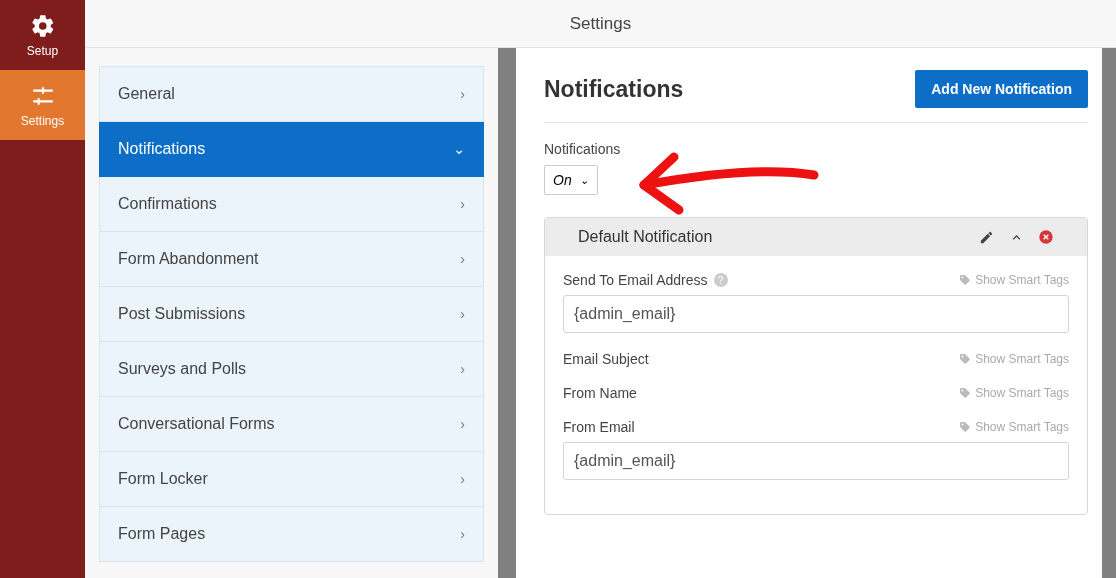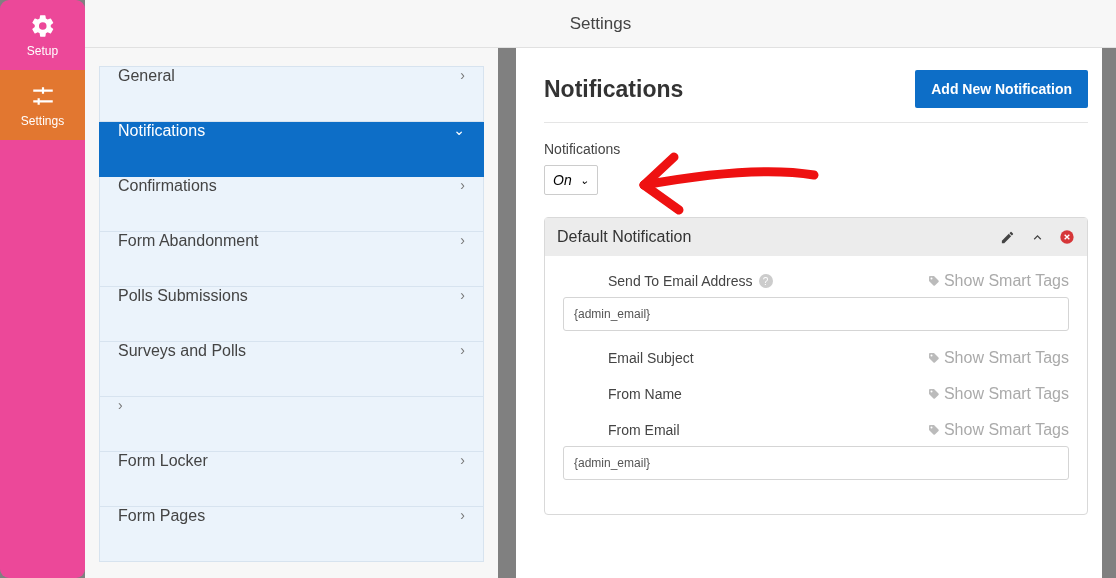--- a/index.html
+++ b/index.html
@@ -6,7 +6,7 @@
   body { width: 1116px; height: 578px; overflow: hidden; background: #808080; }
   .app { display: flex; height: 100%; }
   
-  .sidebar { width: 85px; background: #ec4899; display: flex; flex-direction: column; border-radius: 9px; }
+  .sidebar { width: 85px; background: #7f1d1d; display: flex; flex-direction: column; }
   .side-item { display:flex; flex-direction:column; align-items:center; justify-content:center; height:70px; color:#fff; font-size:12px; cursor:pointer; }
   .side-item.active { background:#e27730; }
   .side-item .ic { width:28px; height:28px; display:flex; align-items:center; justify-content:center; margin-bottom:4px; }

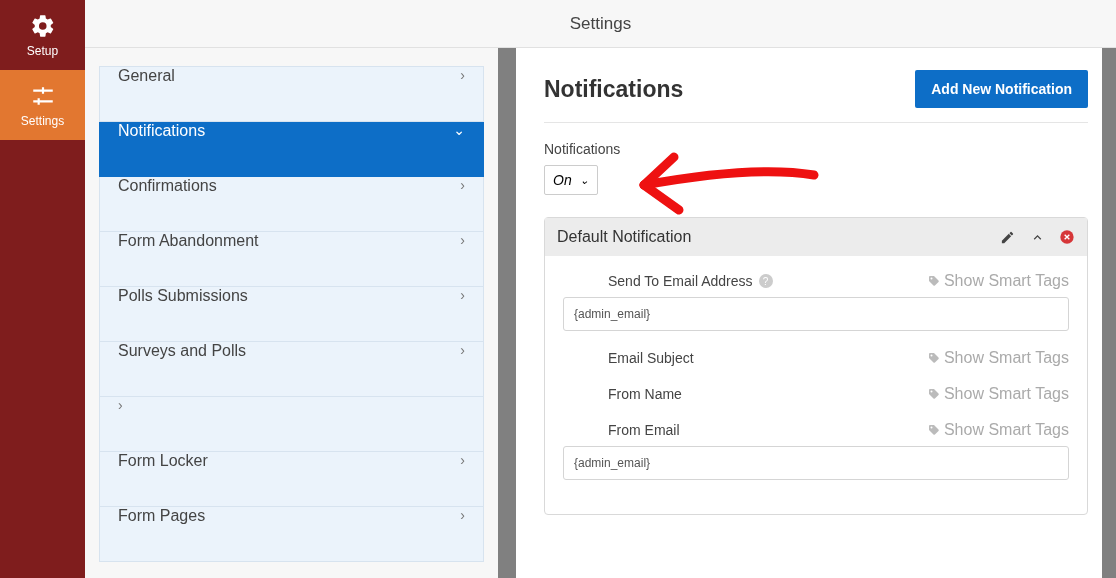--- a/index.html
+++ b/index.html
@@ -19,7 +19,7 @@
   
   .menu-col { width:413px; padding:18px 14px 0 14px; overflow:hidden; }
   .menu { border-top:1px solid #d7e3ef; }
-  .menu-item { height:55px; display:flex; align-items:flex-start; justify-content:space-between; padding:0 18px; font-size:16px; color:#444; background:#ebf3fb; border-bottom:1px solid #d7e3ef; border-left:1px solid #d7e3ef; border-right:1px solid #d7e3ef; cursor:pointer; }
+  .menu-item { height:55px; display:flex; align-items:center; justify-content:space-between; padding:0 18px; font-size:16px; color:#444; background:#ebf3fb; border-bottom:1px solid #d7e3ef; border-left:1px solid #d7e3ef; border-right:1px solid #d7e3ef; cursor:pointer; }
   .menu-item.active { background:#0d6ec7; color:#fff; border-color:#0d6ec7; }
   .chev { font-size:14px; color:#777; }
   .menu-item.active .chev { color:#fff; }

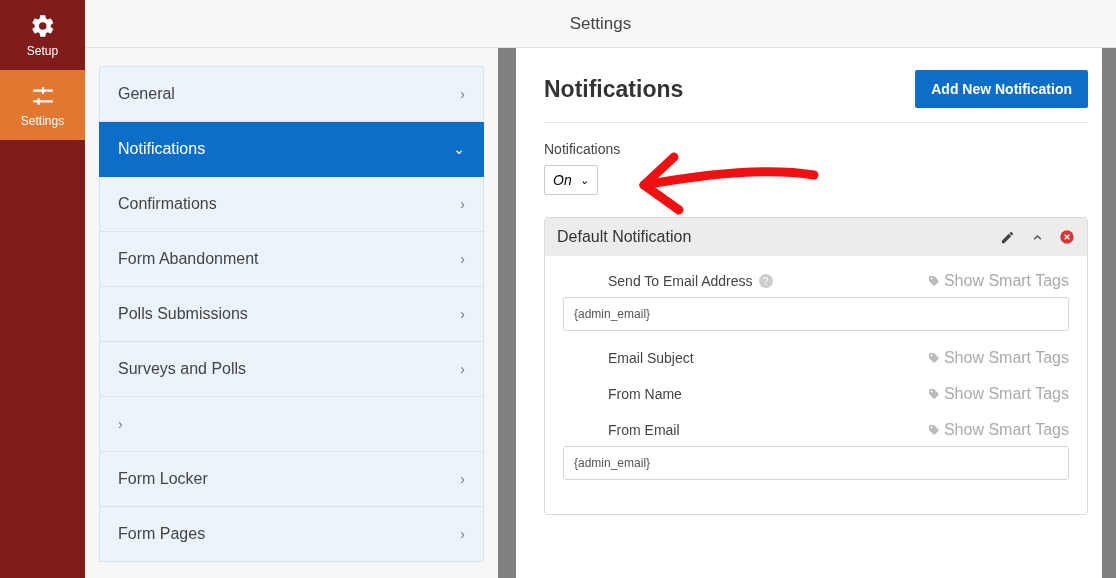--- a/index.html
+++ b/index.html
@@ -36,7 +36,7 @@
   .arrow-annot { position:absolute; left:70px; top:-30px; }
   
   .notif-box { margin-top:22px; border:1px solid #d9d9d9; border-radius:4px; }
-  .nb-head { background:#ececec; padding:10px 12px; display:flex; align-items:center; justify-content:space-between;text-align:right; }
+  .nb-head { background:#ececec; padding:10px 33px; display:flex; align-items:center; justify-content:space-between;text-align:right; }
   .nb-head-title { font-size:16px; color:#333; }
   .nb-actions { display:flex; gap:14px; align-items:center; }
   .nb-actions .ico { width:16px; height:16px; cursor:pointer; display:flex; align-items:center; justify-content:center; }

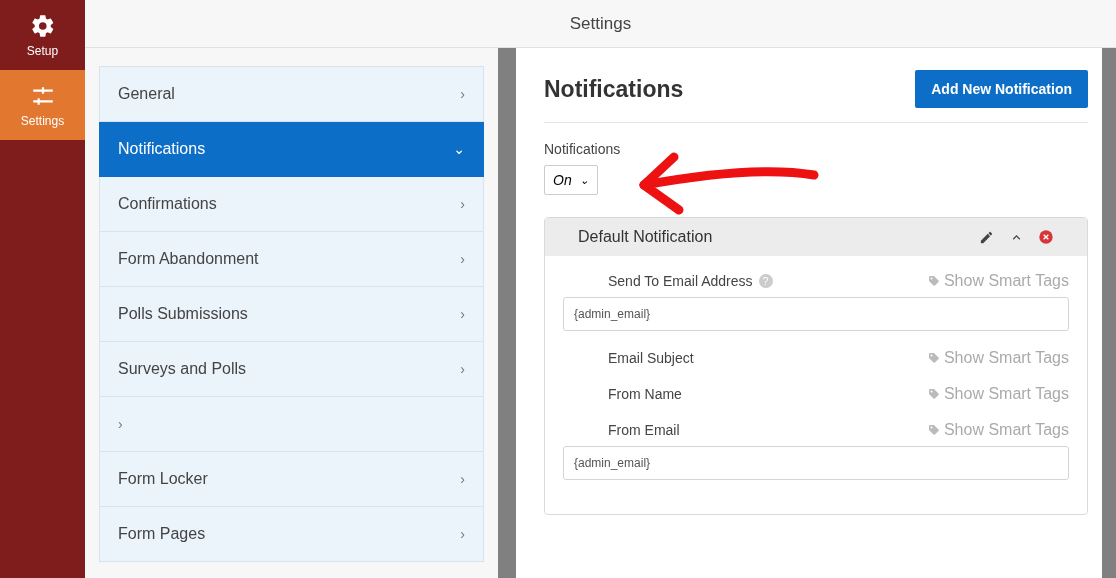--- a/index.html
+++ b/index.html
@@ -43,7 +43,7 @@
   .nb-body { padding:16px 18px; }
   .fld { margin-bottom:18px; }
   .fld-row { display:flex; justify-content:space-between; align-items:center; margin-bottom:7px; }
-  .fld-lbl { font-size:14px; color:#444; display:flex; align-items:center; gap:6px;margin-left:45px; }
+  .fld-lbl { font-size:14px; color:#444; display:flex; align-items:center; gap:6px; }
   .help-ic { width:14px; height:14px; border-radius:50%; background:#ccc; color:#fff; font-size:10px; display:flex; align-items:center; justify-content:center; }
   .smart { font-size:16px; color:#aaa; display:flex; align-items:center; gap:4px; cursor:pointer; }
   .smart svg { fill:#bbb; }

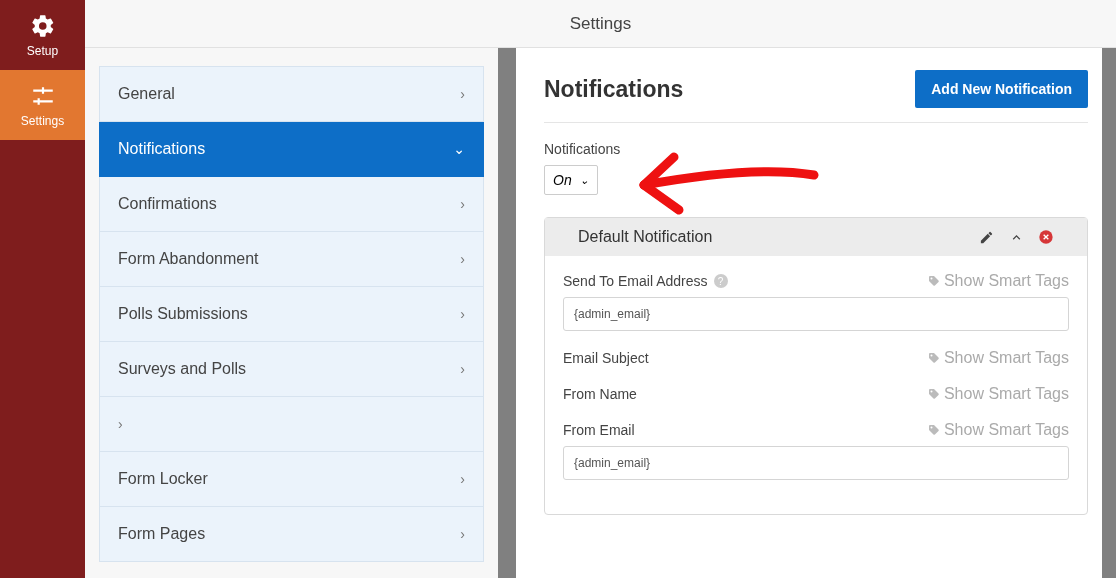--- a/index.html
+++ b/index.html
@@ -45,7 +45,7 @@
   .fld-row { display:flex; justify-content:space-between; align-items:center; margin-bottom:7px; }
   .fld-lbl { font-size:14px; color:#444; display:flex; align-items:center; gap:6px; }
   .help-ic { width:14px; height:14px; border-radius:50%; background:#ccc; color:#fff; font-size:10px; display:flex; align-items:center; justify-content:center; }
-  .smart { font-size:16px; color:#aaa; display:flex; align-items:center; gap:4px; cursor:pointer; }
+  .smart { font-size:12px; color:#aaa; display:flex; align-items:center; gap:4px; cursor:pointer; }
   .smart svg { fill:#bbb; }
   .fld input { width:100%; border:1px solid #d5d5d5; padding:9px 10px; font-size:12px; color:#555; border-radius:3px; }
   .right-edge { position:absolute; right:0; top:0; bottom:0; width:14px; background:#808080; }

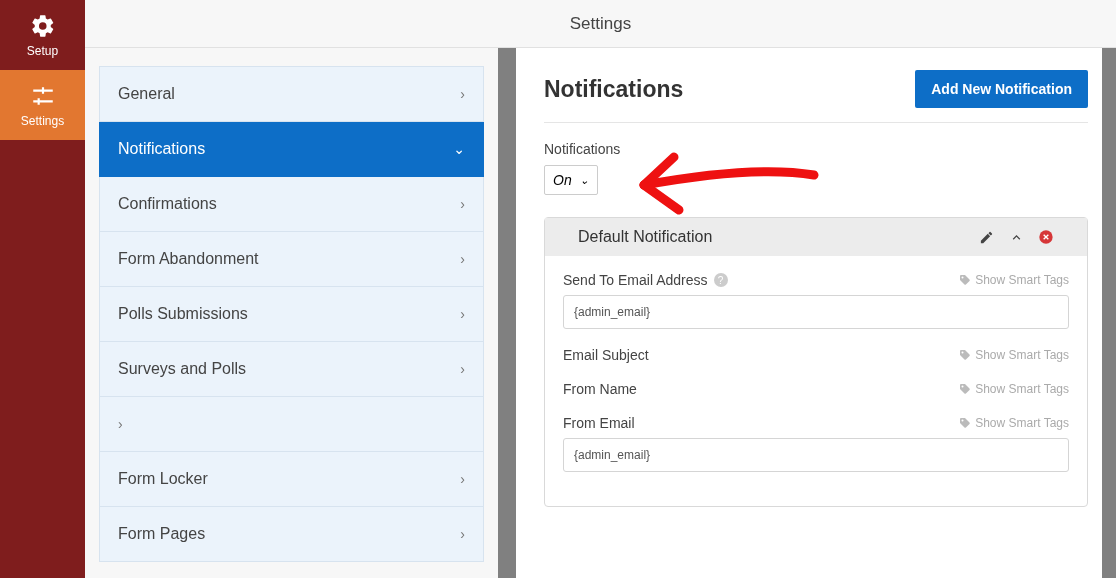--- a/index.html
+++ b/index.html
@@ -98,7 +98,7 @@
             <span class="chev">›</span>
           </div>
           <div class="menu-item">
-            <span>Polls Submissions</span>
+            <span>Post Submissions</span>
             <span class="chev">›</span>
           </div>
           <div class="menu-item">

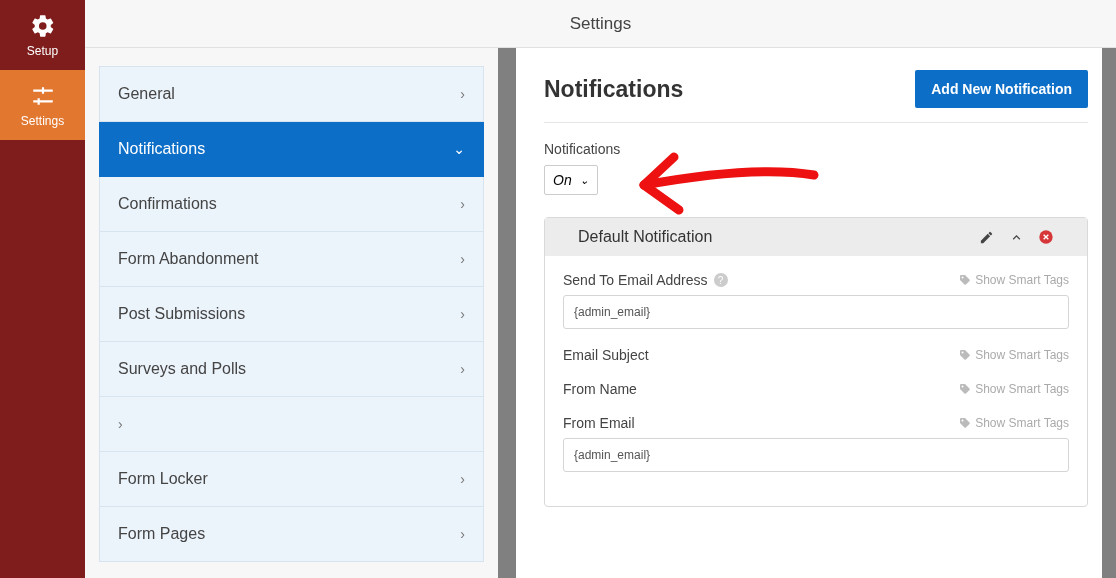--- a/index.html
+++ b/index.html
@@ -47,7 +47,7 @@
   .help-ic { width:14px; height:14px; border-radius:50%; background:#ccc; color:#fff; font-size:10px; display:flex; align-items:center; justify-content:center; }
   .smart { font-size:12px; color:#aaa; display:flex; align-items:center; gap:4px; cursor:pointer; }
   .smart svg { fill:#bbb; }
-  .fld input { width:100%; border:1px solid #d5d5d5; padding:9px 10px; font-size:12px; color:#555; border-radius:3px; }
+  .fld input { width:100%; border:1px solid #d5d5d5; padding:9px 10px; font-size:16px; color:#555; border-radius:3px; }
   .right-edge { position:absolute; right:0; top:0; bottom:0; width:14px; background:#808080; }
 </style>
 </head>

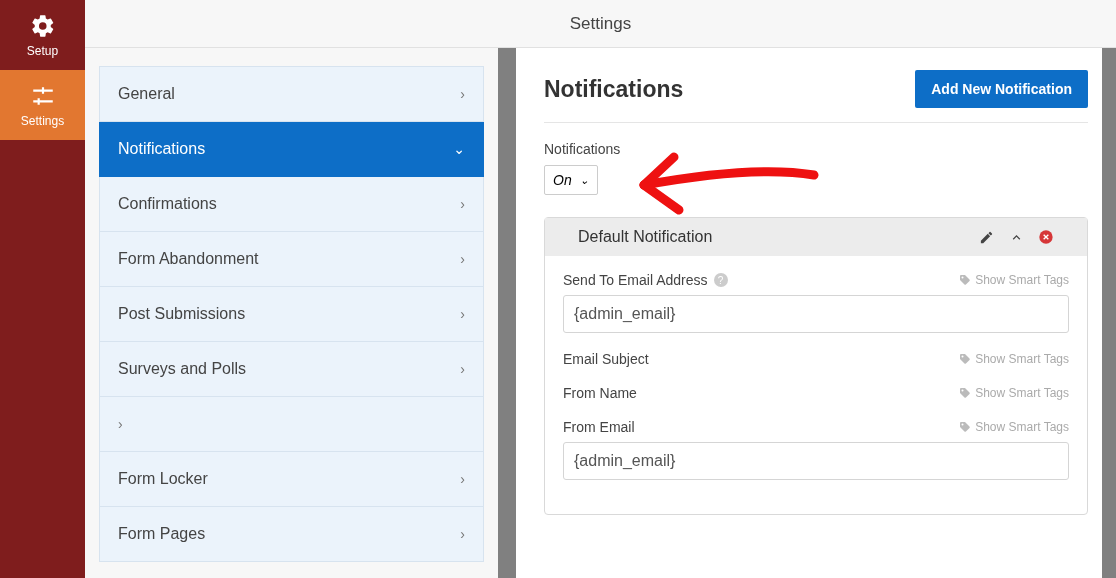--- a/index.html
+++ b/index.html
@@ -106,6 +106,7 @@
             <span class="chev">›</span>
           </div>
           <div class="menu-item">
+            <span>Conversational Forms</span>
             <span class="chev">›</span>
           </div>
           <div class="menu-item">

